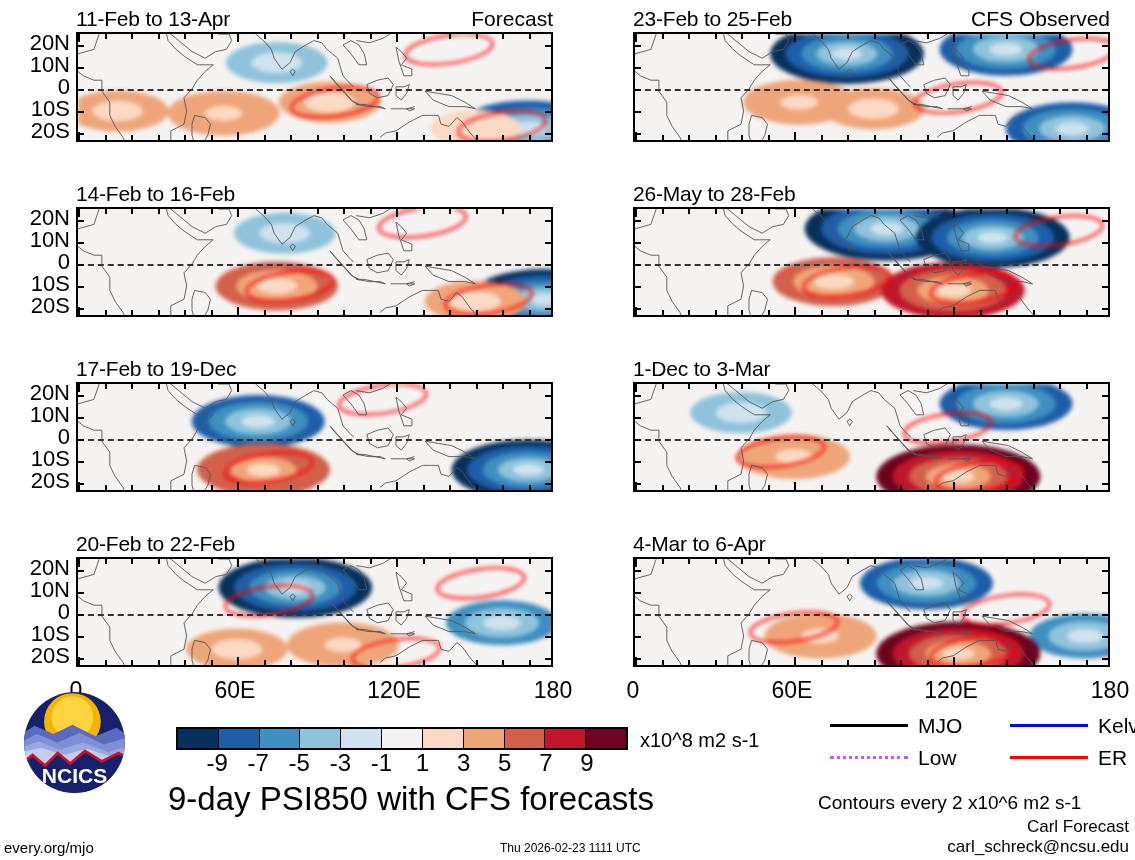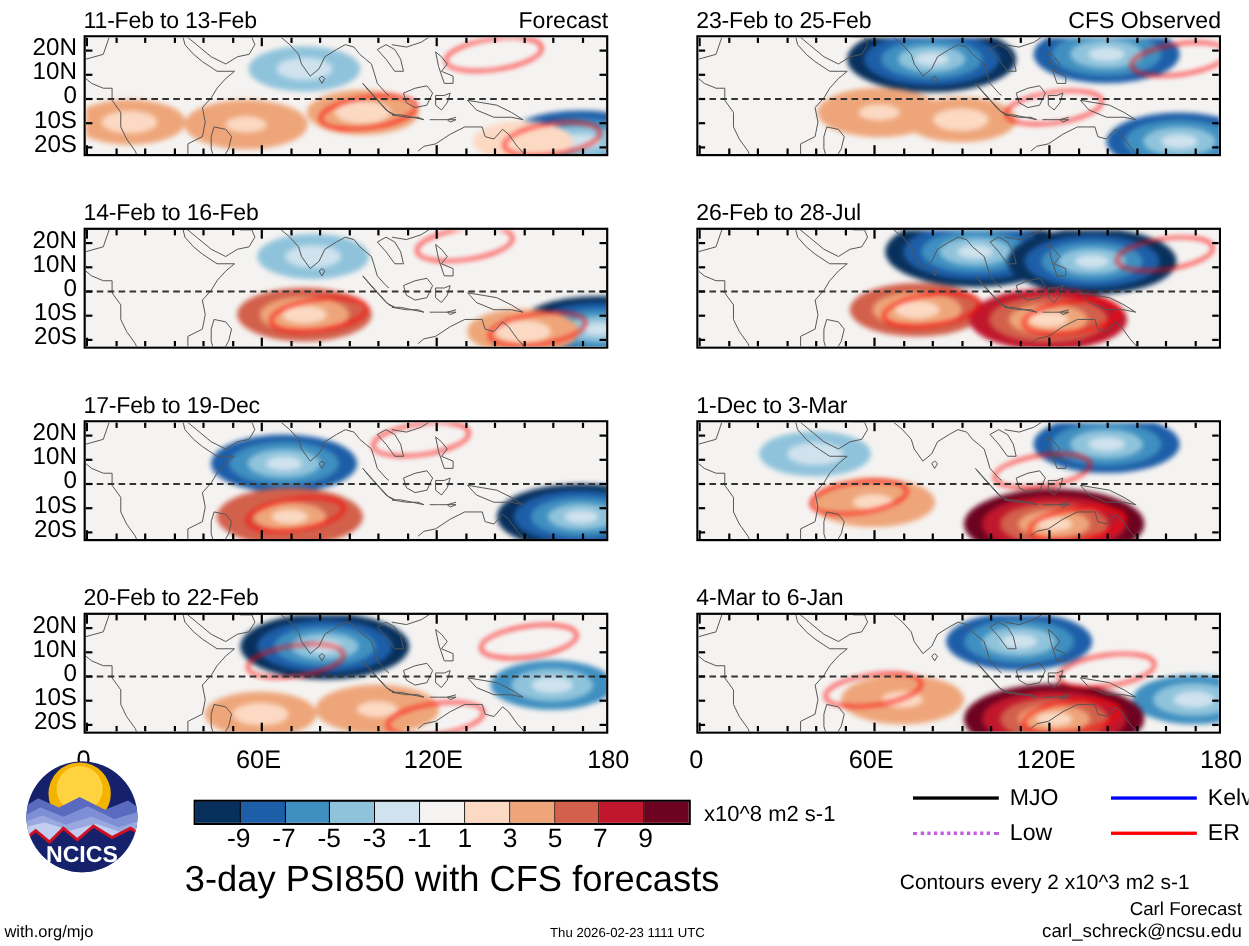--- a/index.html
+++ b/index.html
@@ -93,7 +93,7 @@
 
 <div id="panels-root">
     <div class="panel" style="left: 76px; top: 32px; width: 477px; height: 110px;">
-      <div class="panel-title">11-Feb to 13-Feb</div>
+      <div class="panel-title">11-Feb to 13-Apr</div>
       <div class="panel-corner">Forecast</div>
       <div class="map" style="width: 477px; height: 110px;">
         <div class="map-inner">

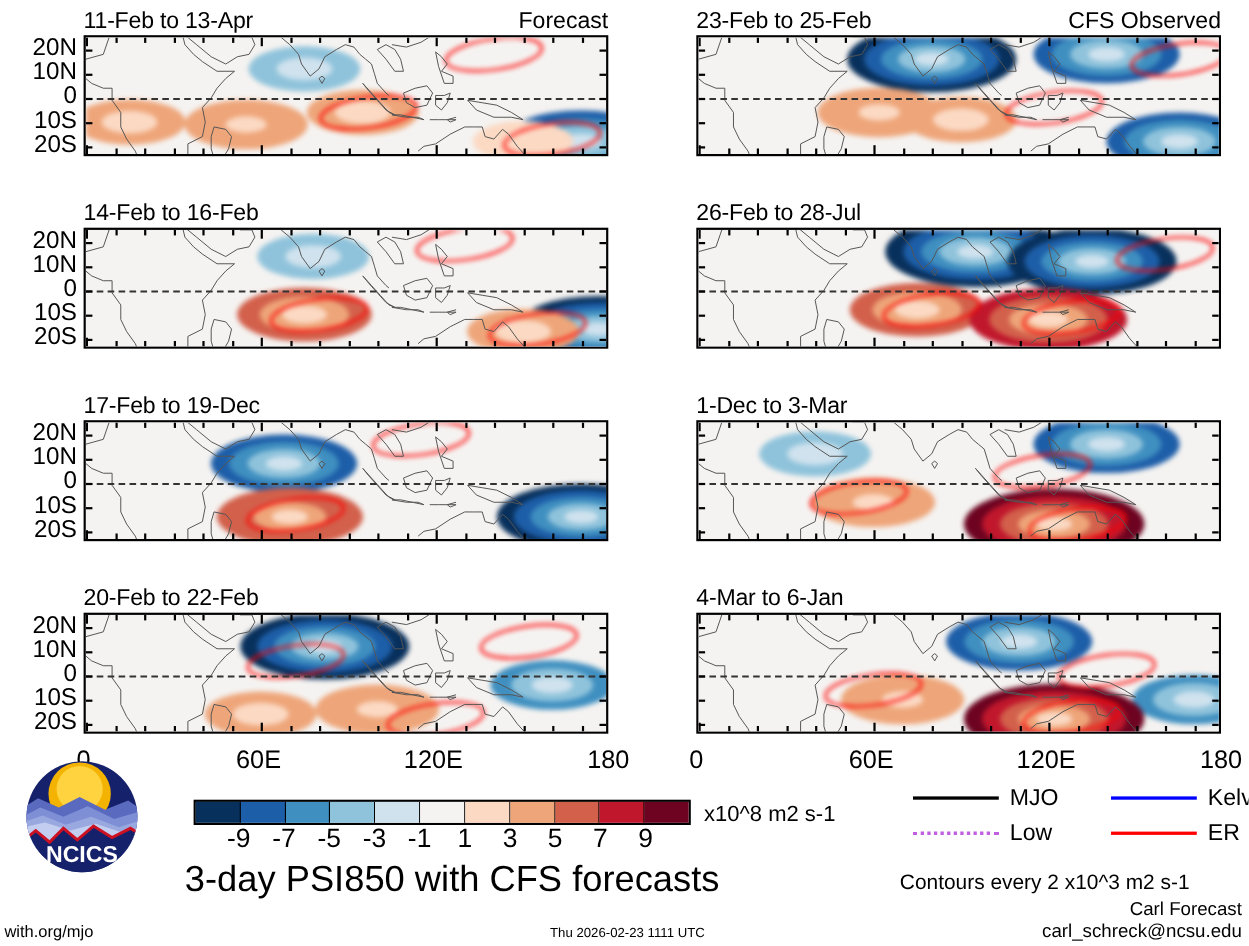--- a/index.html
+++ b/index.html
@@ -390,7 +390,7 @@
       <div class="ylab" style="top: 99px;">20S</div>
     </div>
     <div class="panel" style="left: 633px; top: 207px; width: 477px; height: 110px;">
-      <div class="panel-title">26-Feb to 28-Jul</div>
+      <div class="panel-title">26-May to 28-Feb</div>
       <div class="map" style="width: 477px; height: 110px;">
         <div class="map-inner">
           <div style="position: absolute; inset: 0px; background: rgb(245, 243, 241);"></div>

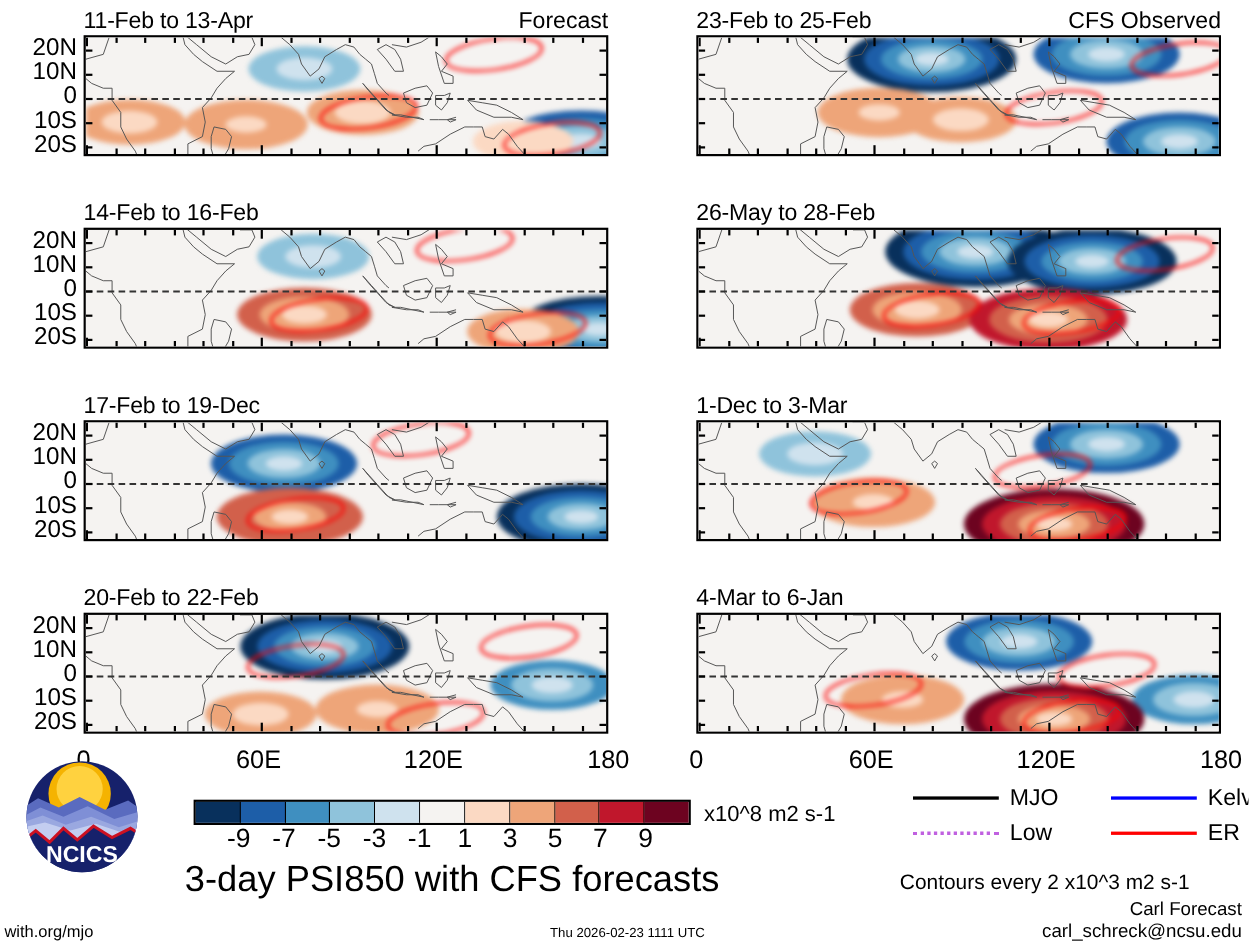--- a/index.html
+++ b/index.html
@@ -776,7 +776,7 @@
       <div class="ylab" style="top: 99px;">20S</div>
     </div>
     <div class="panel" style="left: 633px; top: 557px; width: 477px; height: 110px;">
-      <div class="panel-title">4-Mar to 6-Jan</div>
+      <div class="panel-title">4-Mar to 6-Apr</div>
       <div class="map" style="width: 477px; height: 110px;">
         <div class="map-inner">
           <div style="position: absolute; inset: 0px; background: rgb(245, 243, 241);"></div>

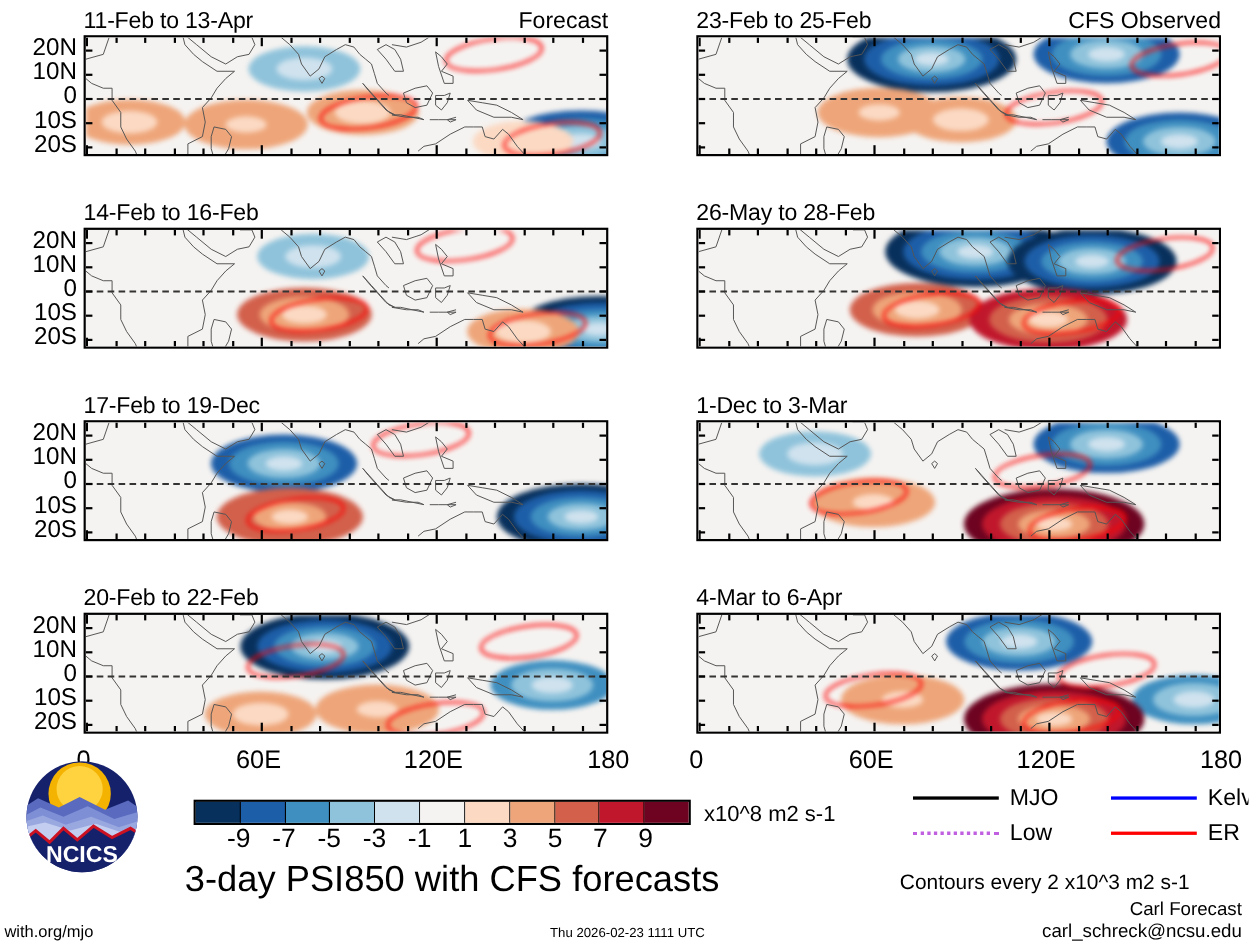--- a/index.html
+++ b/index.html
@@ -952,7 +952,7 @@
     </div>
   </div>
 
-<div id="main-title" style="left: 168px; top: 782px;">3-day PSI850 with CFS forecasts</div>
+<div id="main-title" style="left: 168px; top: 782px;">9-day PSI850 with CFS forecasts</div>
 <div id="contours-note" style="left: 818px; top: 793px;">Contours every 2 x10^3 m2 s-1</div>
 <div id="author" style="right: 6px; top: 818px;">Carl Forecast</div>
 <div id="email" style="right: 6px; top: 838px;">carl_schreck@ncsu.edu</div>

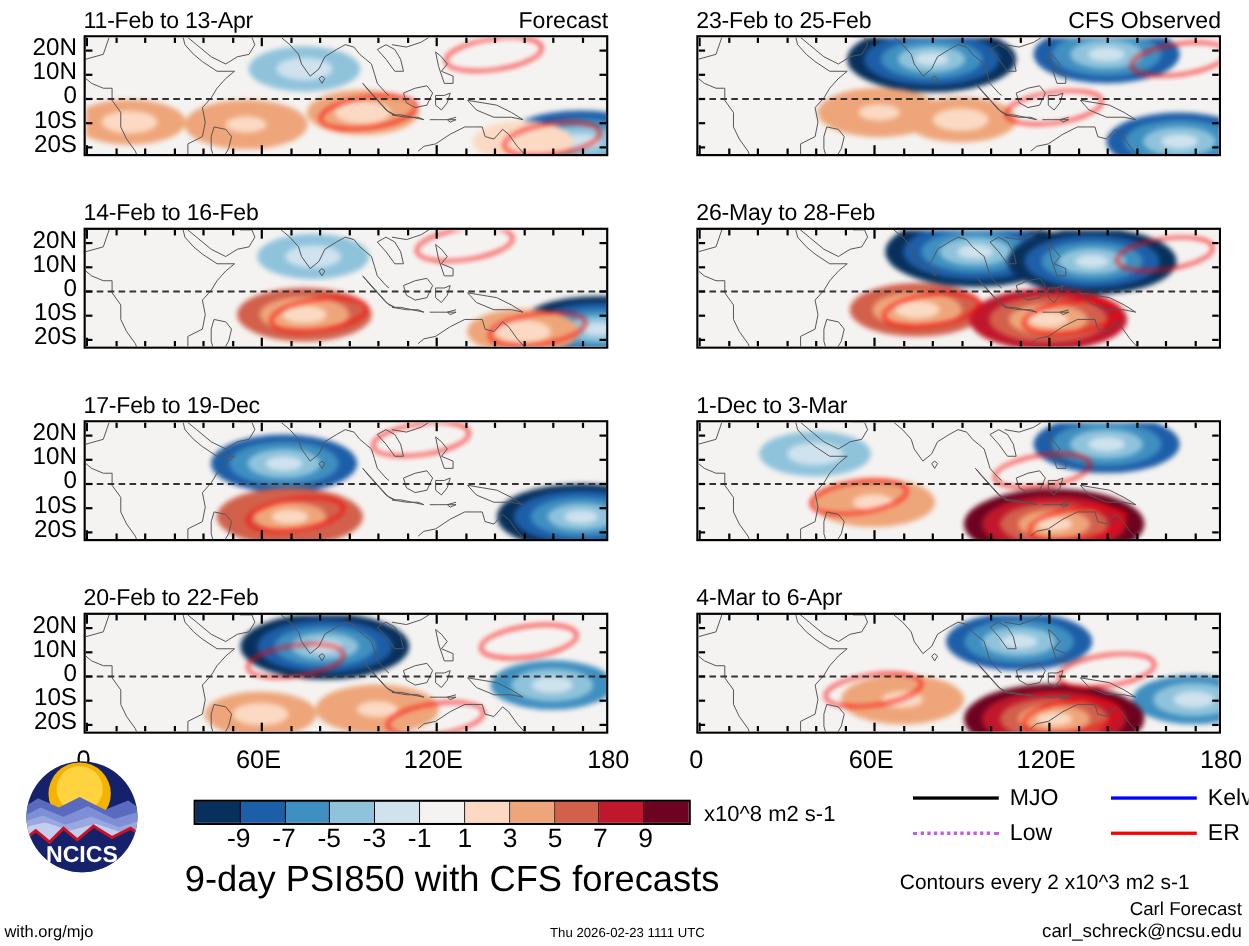--- a/index.html
+++ b/index.html
@@ -953,7 +953,7 @@
   </div>
 
 <div id="main-title" style="left: 168px; top: 782px;">9-day PSI850 with CFS forecasts</div>
-<div id="contours-note" style="left: 818px; top: 793px;">Contours every 2 x10^3 m2 s-1</div>
+<div id="contours-note" style="left: 818px; top: 793px;">Contours every 2 x10^6 m2 s-1</div>
 <div id="author" style="right: 6px; top: 818px;">Carl Forecast</div>
 <div id="email" style="right: 6px; top: 838px;">carl_schreck@ncsu.edu</div>
 <div id="site" style="left: 4px; top: 840px;">with.org/mjo</div>

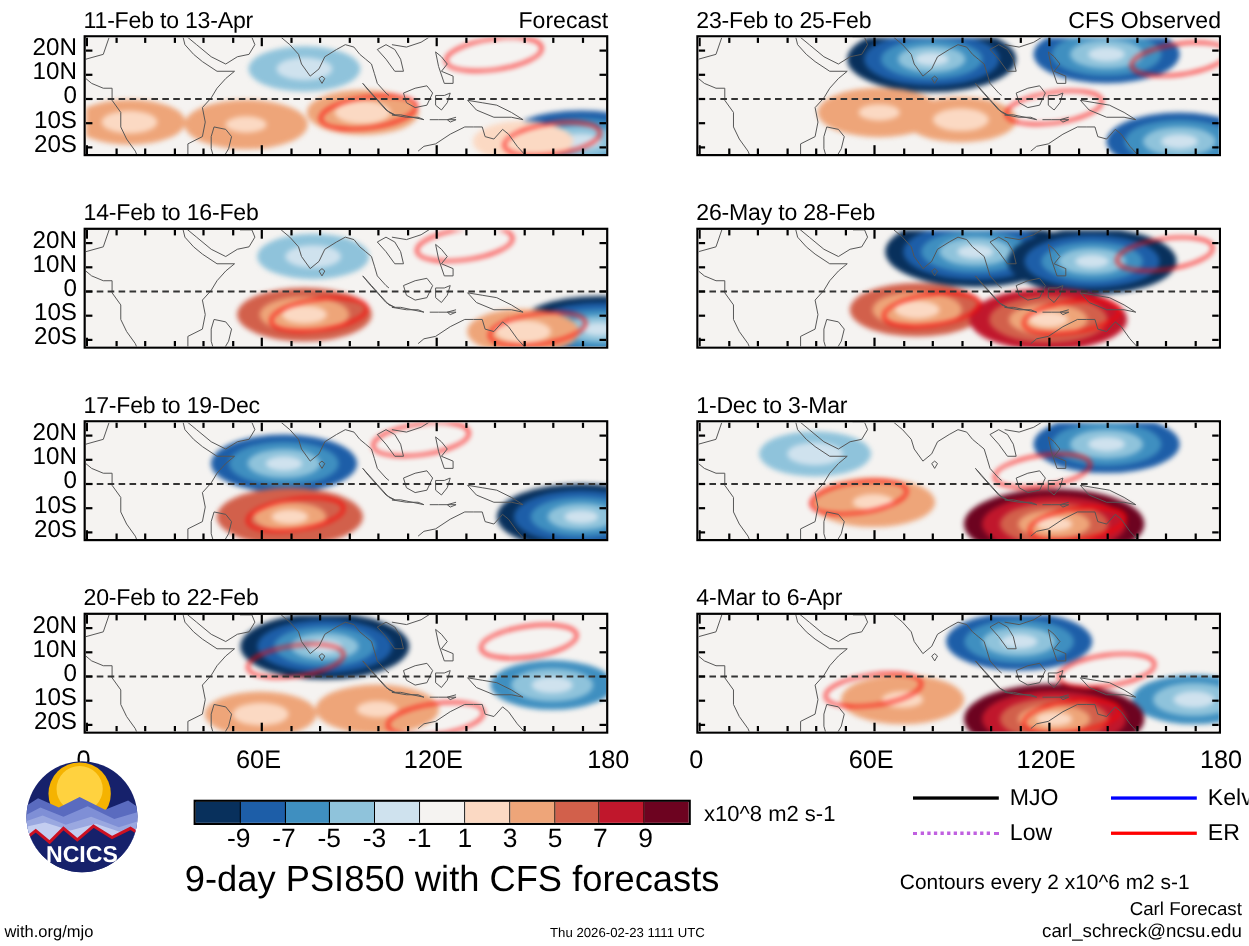--- a/index.html
+++ b/index.html
@@ -956,7 +956,7 @@
 <div id="contours-note" style="left: 818px; top: 793px;">Contours every 2 x10^6 m2 s-1</div>
 <div id="author" style="right: 6px; top: 818px;">Carl Forecast</div>
 <div id="email" style="right: 6px; top: 838px;">carl_schreck@ncsu.edu</div>
-<div id="site" style="left: 4px; top: 840px;">with.org/mjo</div>
+<div id="site" style="left: 4px; top: 840px;">every.org/mjo</div>
 <div id="stamp" style="left: 500px; top: 842px;">Thu 2026-02-23 1111 UTC</div>
 
 </body></html>

